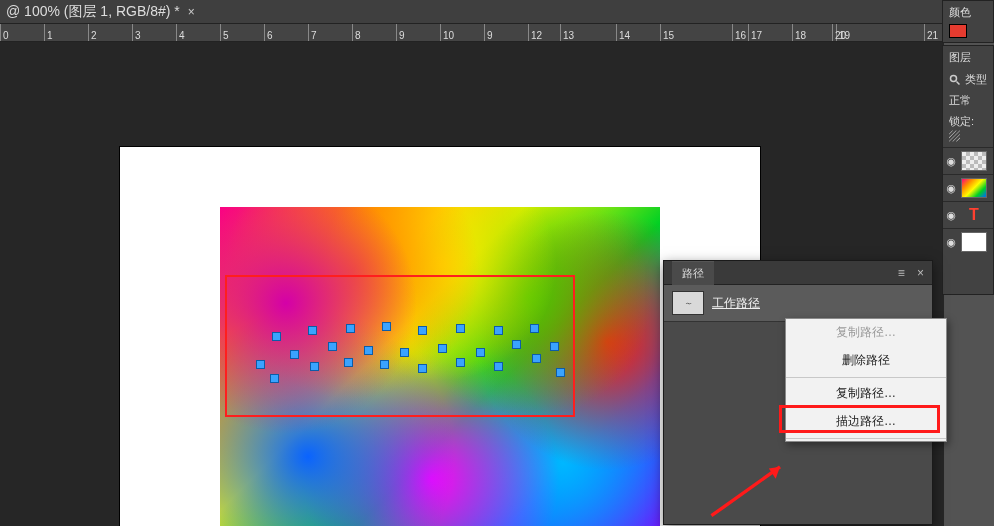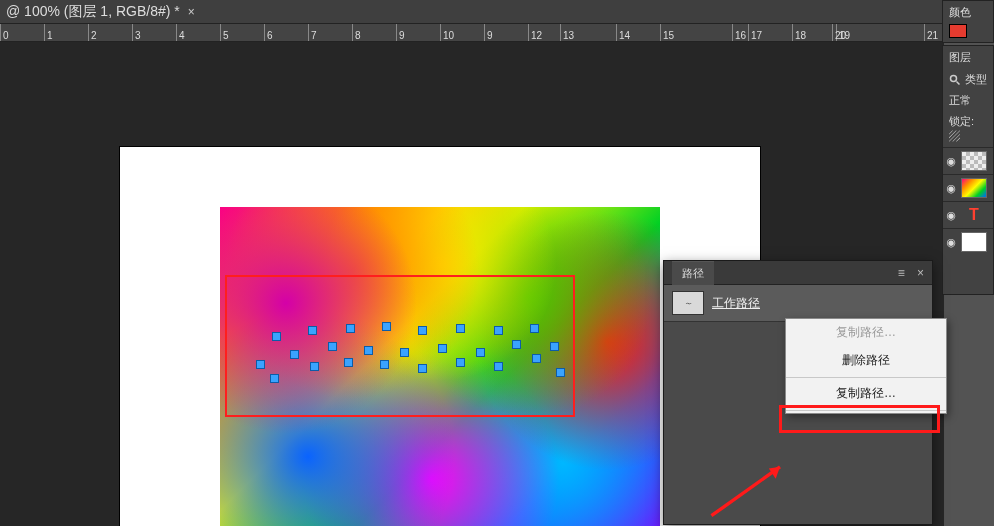--- a/index.html
+++ b/index.html
@@ -309,6 +309,7 @@
   <div class="ctx-item">删除路径</div>
   <div class="ctx-sep"></div>
   <div class="ctx-item">复制路径…</div>
+  <div class="ctx-item">描边路径…</div>
   <div class="ctx-sep"></div>
 </div>
 

